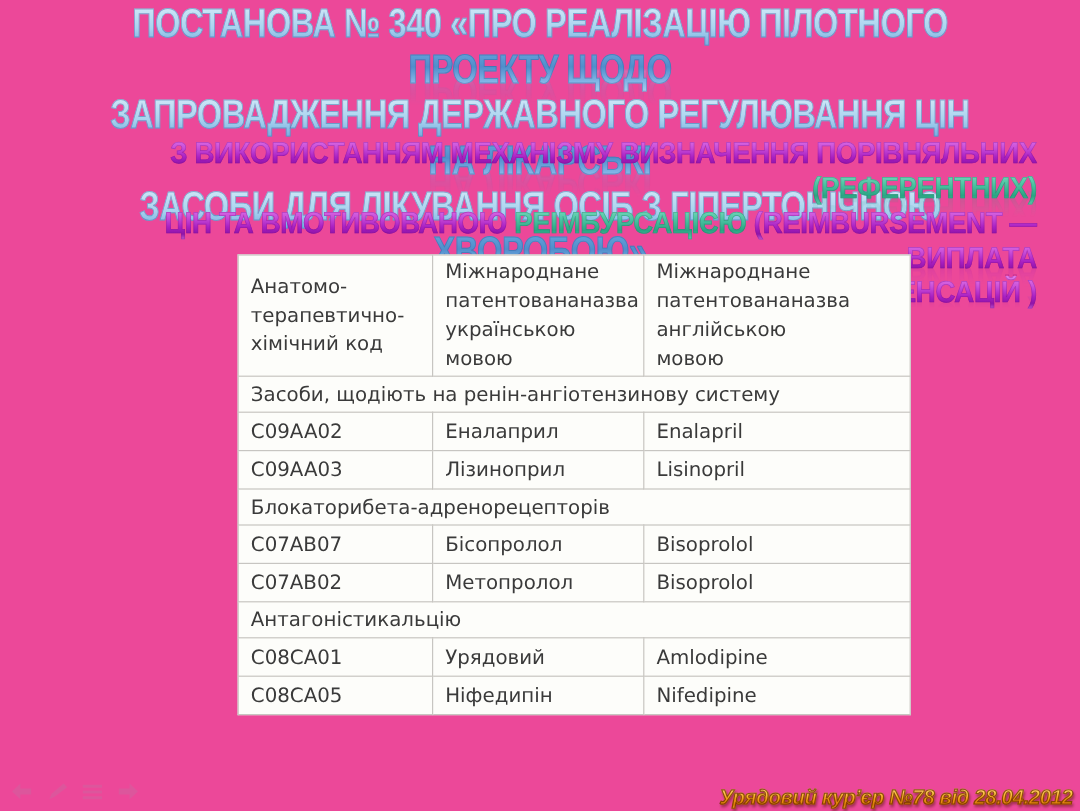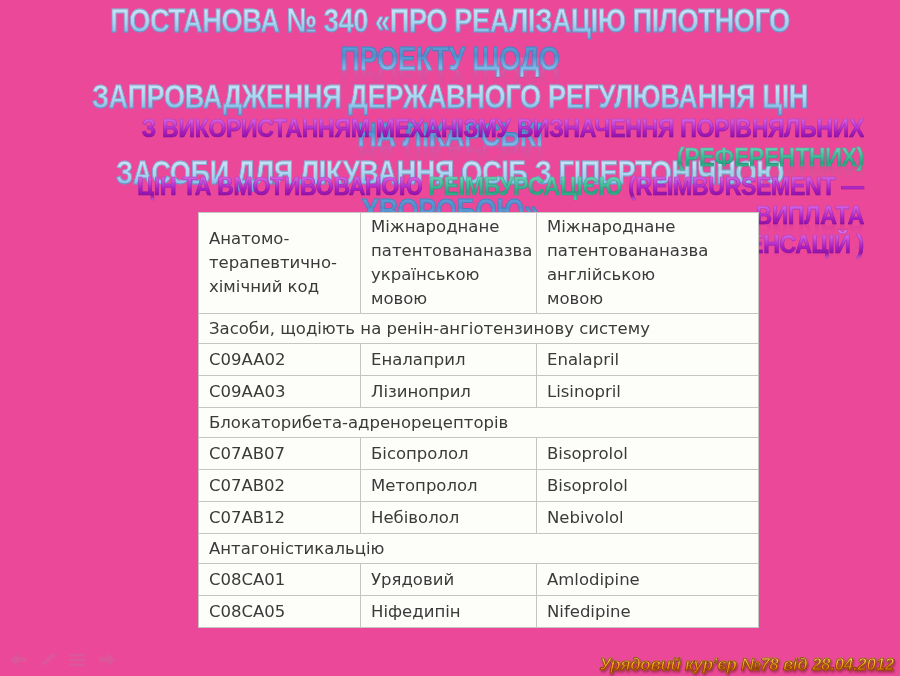--- a/index.html
+++ b/index.html
@@ -145,11 +145,6 @@
           <td>Метопролол</td>
           <td>Bisoprolol</td>
         </tr>
-        <tr class="data-row">
-          <td>C07AB12</td>
-          <td>Небіволол</td>
-          <td>Nebivolol</td>
-        </tr>
         <tr class="section-row">
           <td colspan="3">Антагоністикальцію</td>
         </tr>

